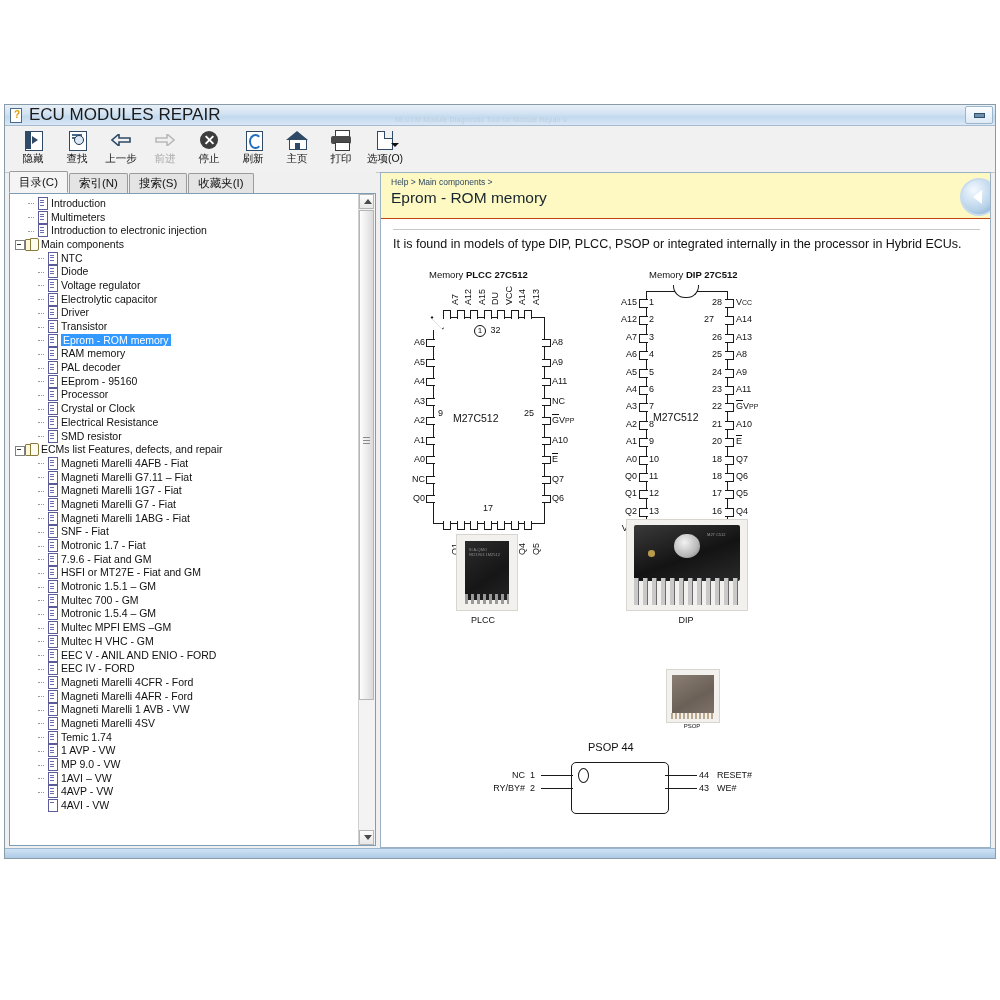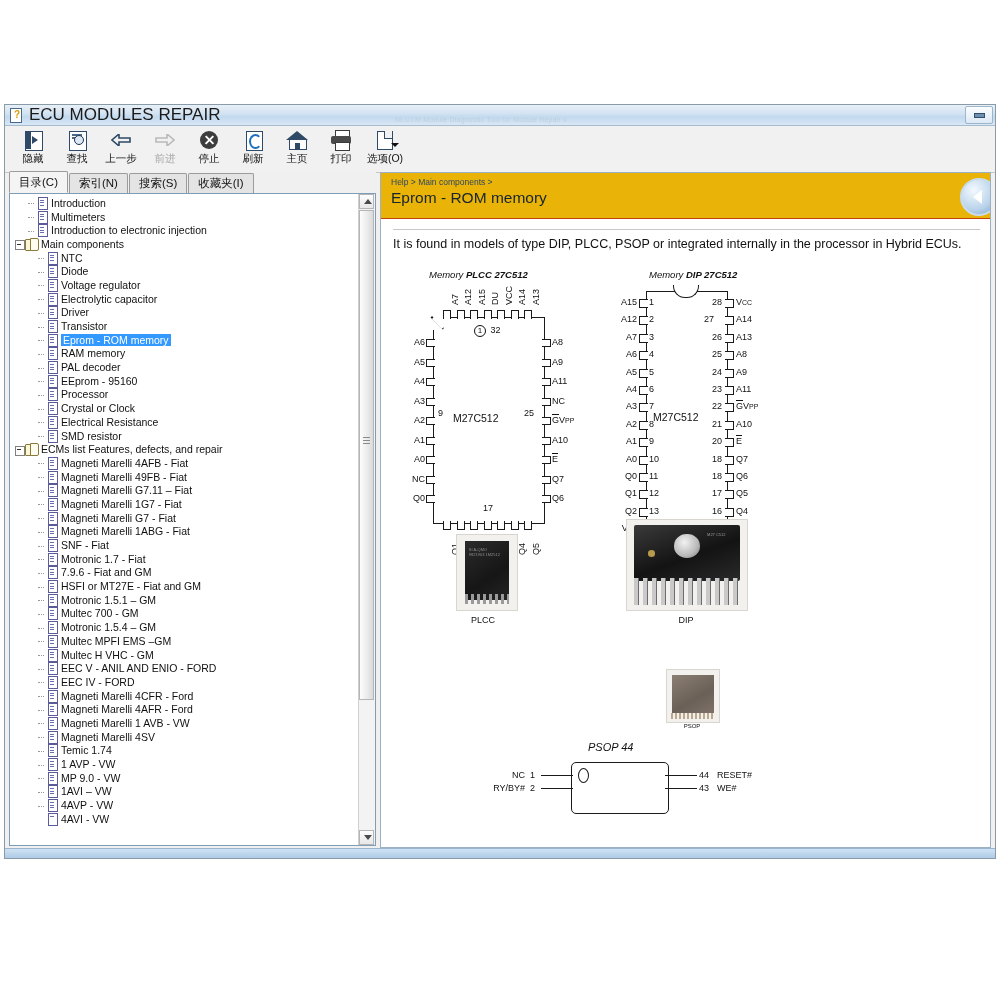--- a/index.html
+++ b/index.html
@@ -138,7 +138,7 @@
     background:#ffffff;border:1px solid #9bb0c2;box-sizing:border-box;overflow:hidden;
   }
   .content-head{
-    height:45px;background:#eab308;position:relative;border-bottom:1px solid #c2410c;
+    height:45px;background:#fef9c3;position:relative;border-bottom:1px solid #c2410c;
   }
   .breadcrumb{position:absolute;left:10px;top:4px;font-size:8.5px;color:#2c4763;}
   .page-title{position:absolute;left:10px;top:16px;font-size:15.5px;color:#17252f;}

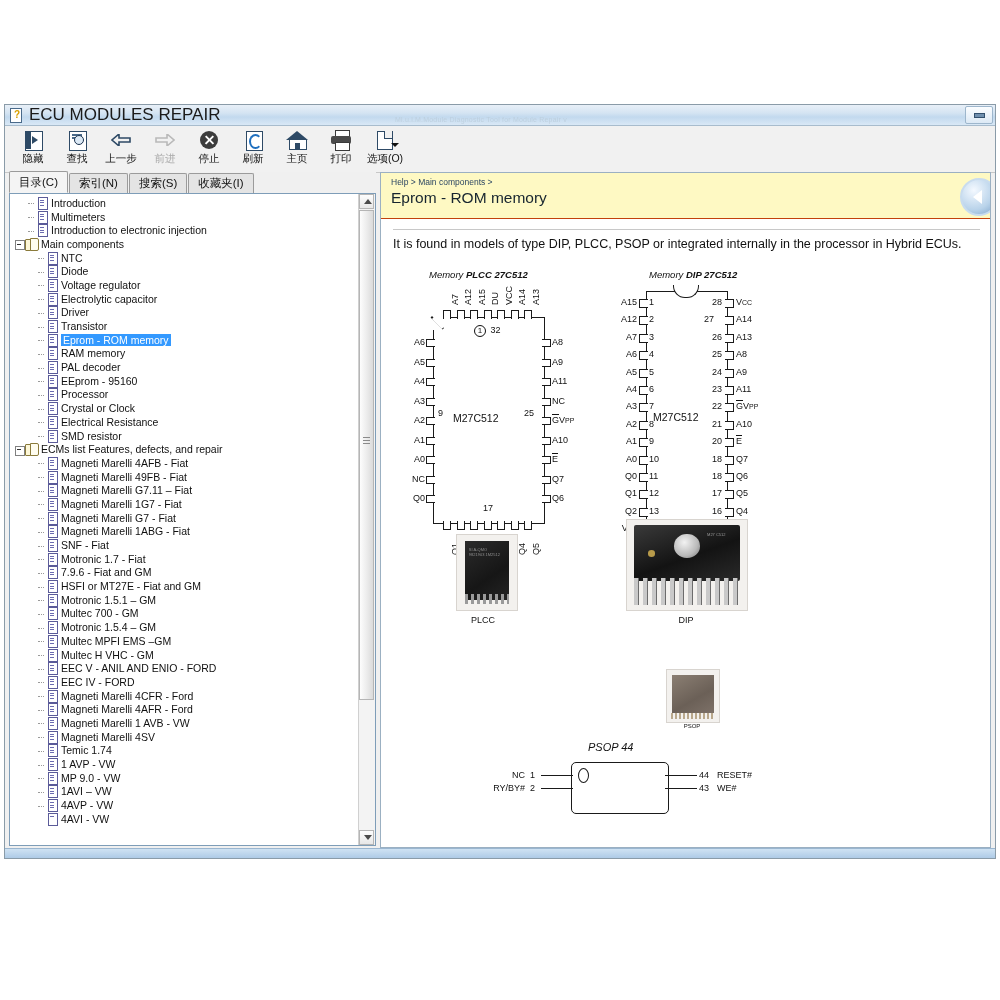--- a/index.html
+++ b/index.html
@@ -151,7 +151,7 @@
   .content-body{position:absolute;left:0;top:46px;right:0;bottom:0;background:#fff;overflow:hidden;}
   .intro-rule{position:absolute;left:12px;right:10px;top:10px;height:1px;background:#c8c8c8;}
   .intro-text{position:absolute;left:12px;top:18px;font-size:12.5px;color:#111;white-space:nowrap;}
-  .dtitle{position:absolute;font-size:9.5px;color:#111;white-space:nowrap;font-weight:bold;font-style:italic;}
+  .dtitle{position:absolute;font-size:9.5px;color:#111;white-space:nowrap;font-weight:bold;}
   .dtitle .lite{font-weight:normal;}
   .chipbox{position:absolute;border:1.6px solid #1a1a1a;background:#fff;}
   .pinlbl{position:absolute;font-size:9px;color:#111;white-space:nowrap;line-height:9px;}

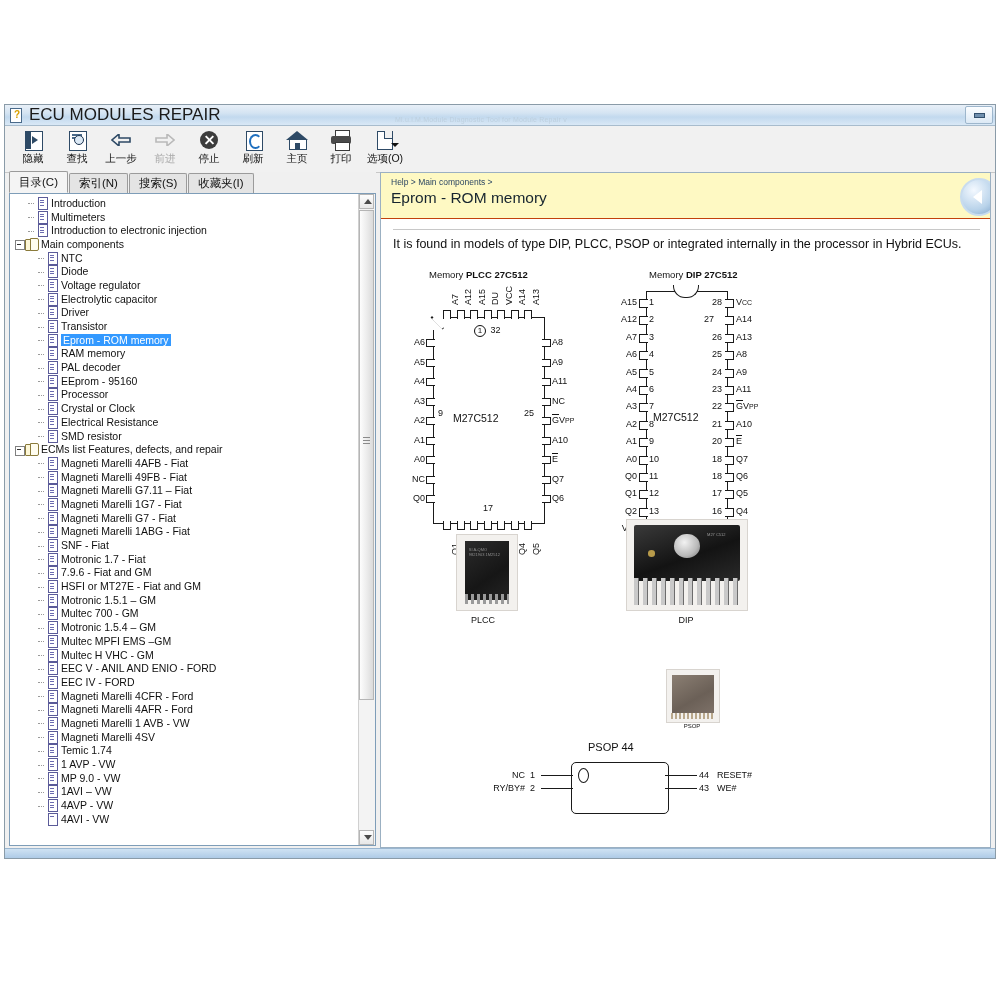--- a/index.html
+++ b/index.html
@@ -543,19 +543,6 @@
                 <span class="l3"></span>
               </span>
               <span class="rlabel">Magneti Marelli 4AFB - Fiat</span>
-            </div>
-            <div class="row">
-              <span class="ind" style="width: 26px;"></span>
-              <span class="tw">
-                <span class="dash"></span>
-              </span>
-              <span class="docico">
-                <span class="pp"></span>
-                <span class="l1"></span>
-                <span class="l2"></span>
-                <span class="l3"></span>
-              </span>
-              <span class="rlabel">Magneti Marelli 49FB - Fiat</span>
             </div>
             <div class="row">
               <span class="ind" style="width: 26px;"></span>

